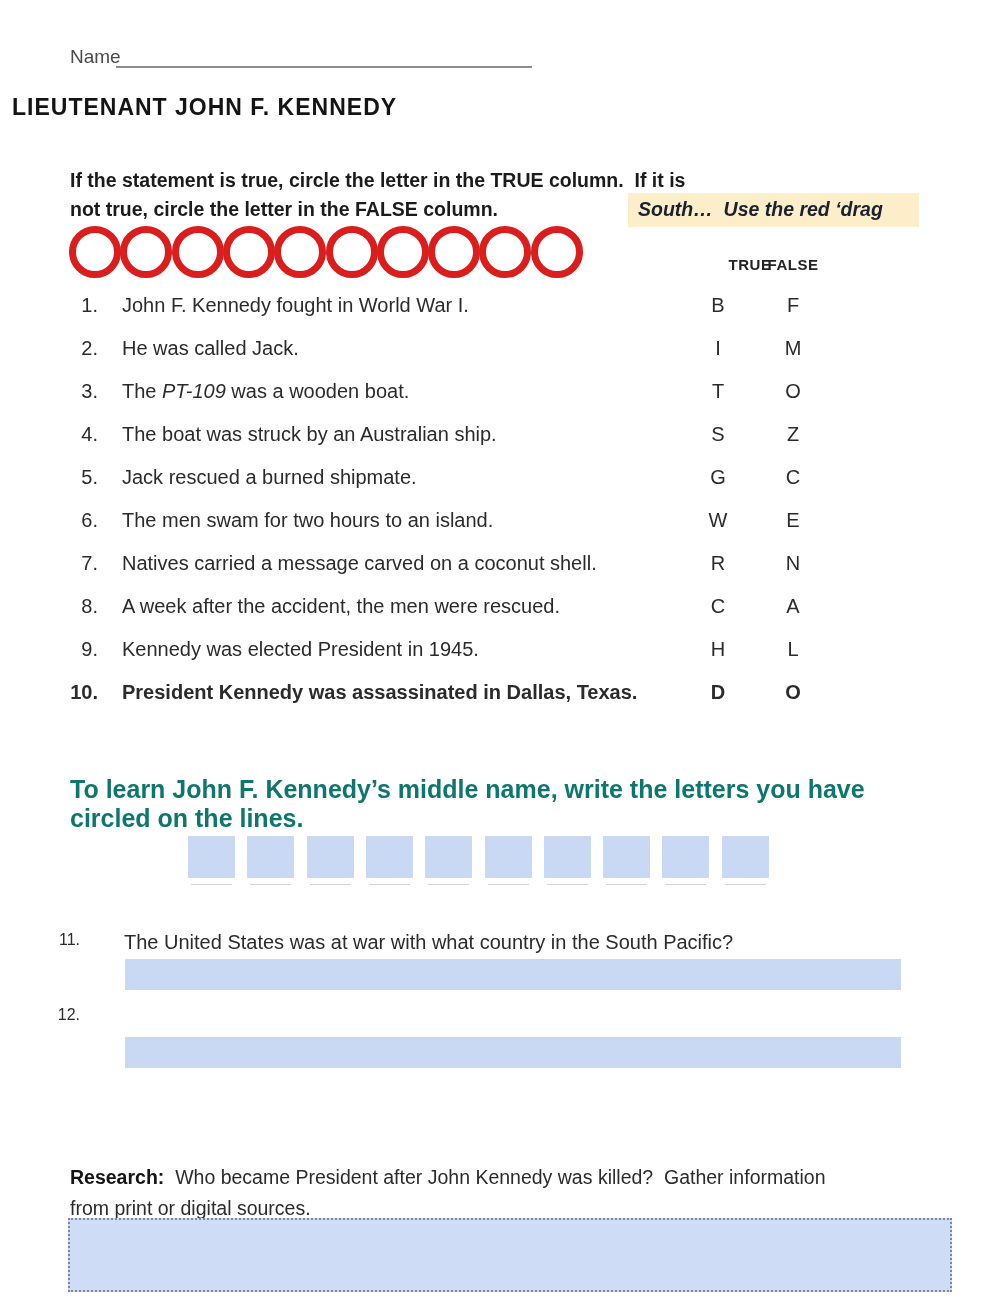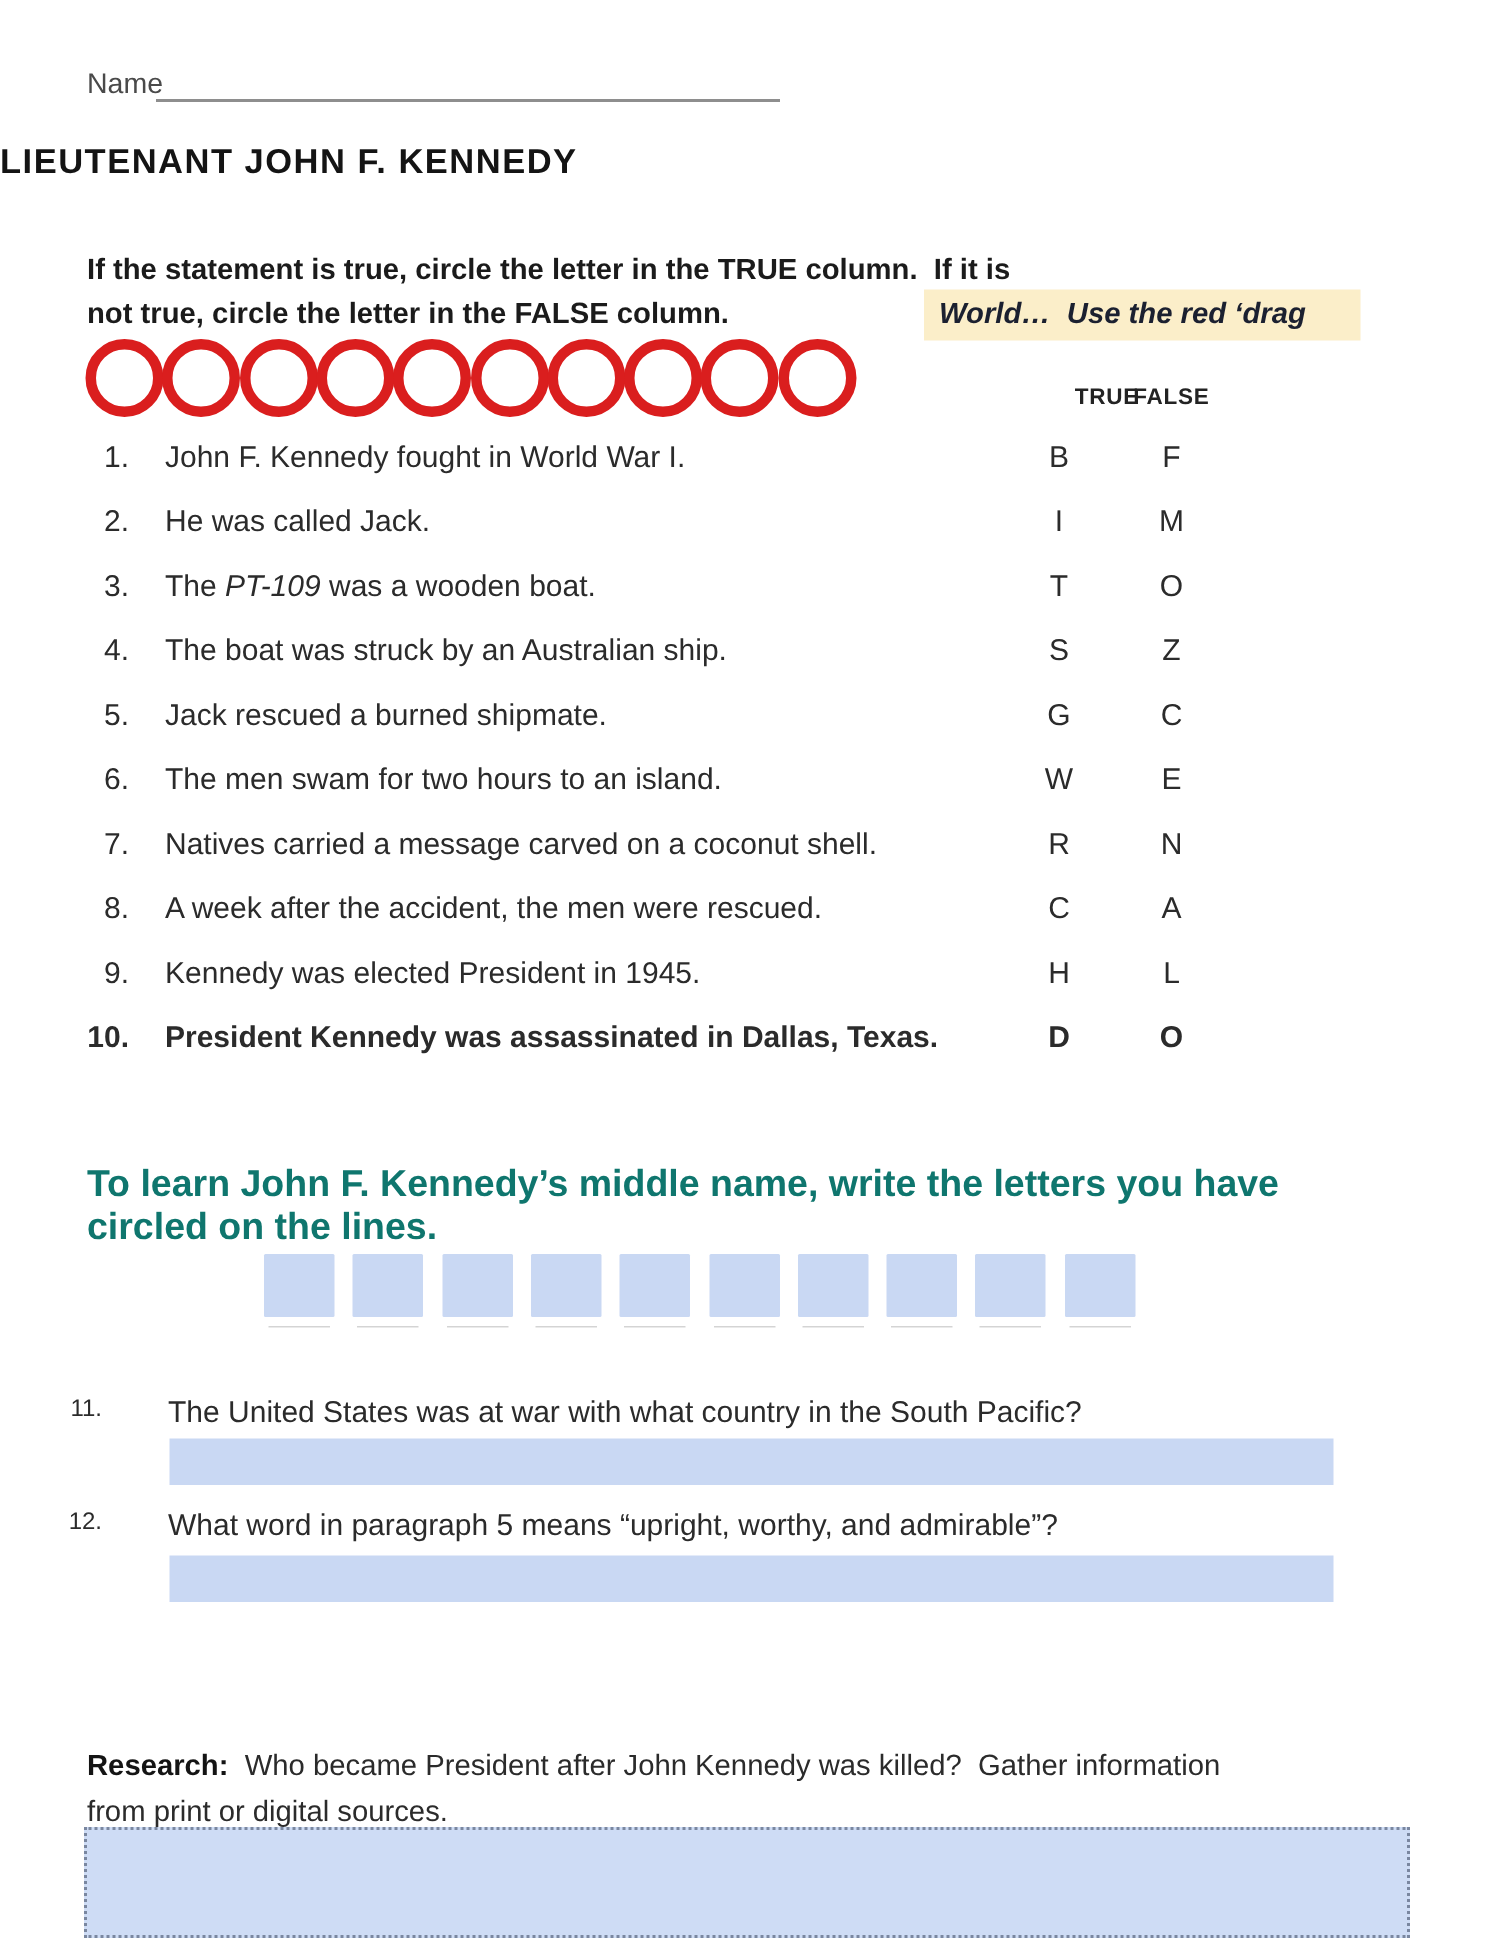--- a/index.html
+++ b/index.html
@@ -7,7 +7,7 @@
     position:relative;width:1000px;height:1300px;background:#ffffff;
     font-family:"Liberation Sans",sans-serif;color:#1c1c1c;overflow:hidden;
   }
-  .abs{position:absolute;}
+  .abs{position:absolute;margin-left:12px;}
   .line{white-space:pre;}
   .bold{font-weight:bold;}
 

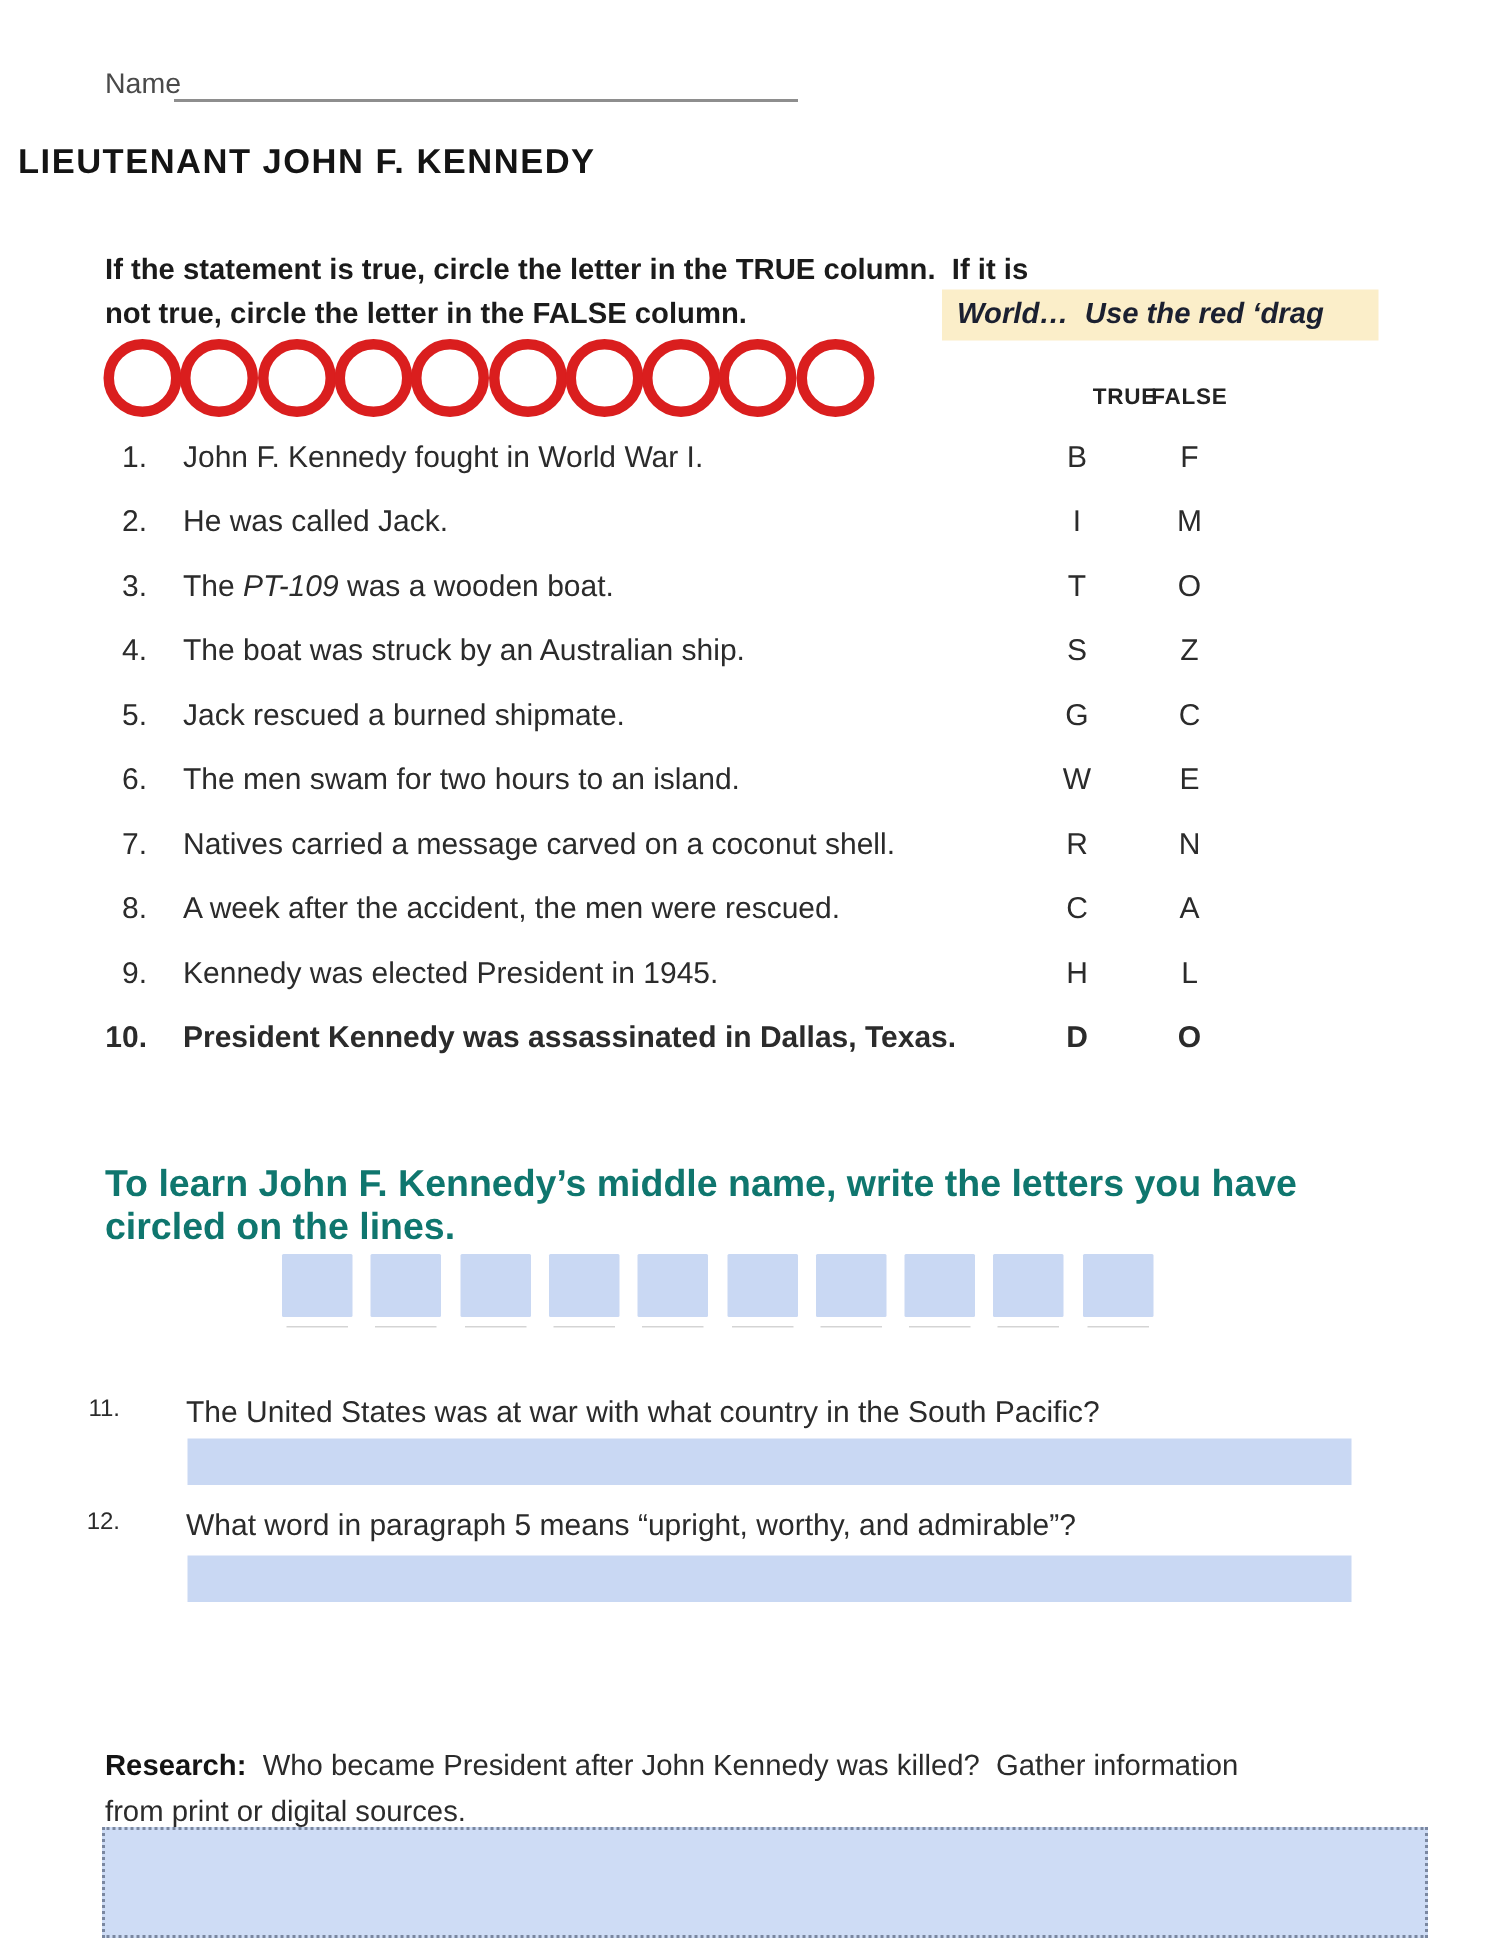--- a/index.html
+++ b/index.html
@@ -68,7 +68,7 @@
   </div>
 
   <div class="abs hint-box">
-    <div class="line">World…  Use the red ‘drag</div>
+    <div class="line">South…  Use the red ‘drag</div>
   </div>
 
   <div class="abs circles-row">

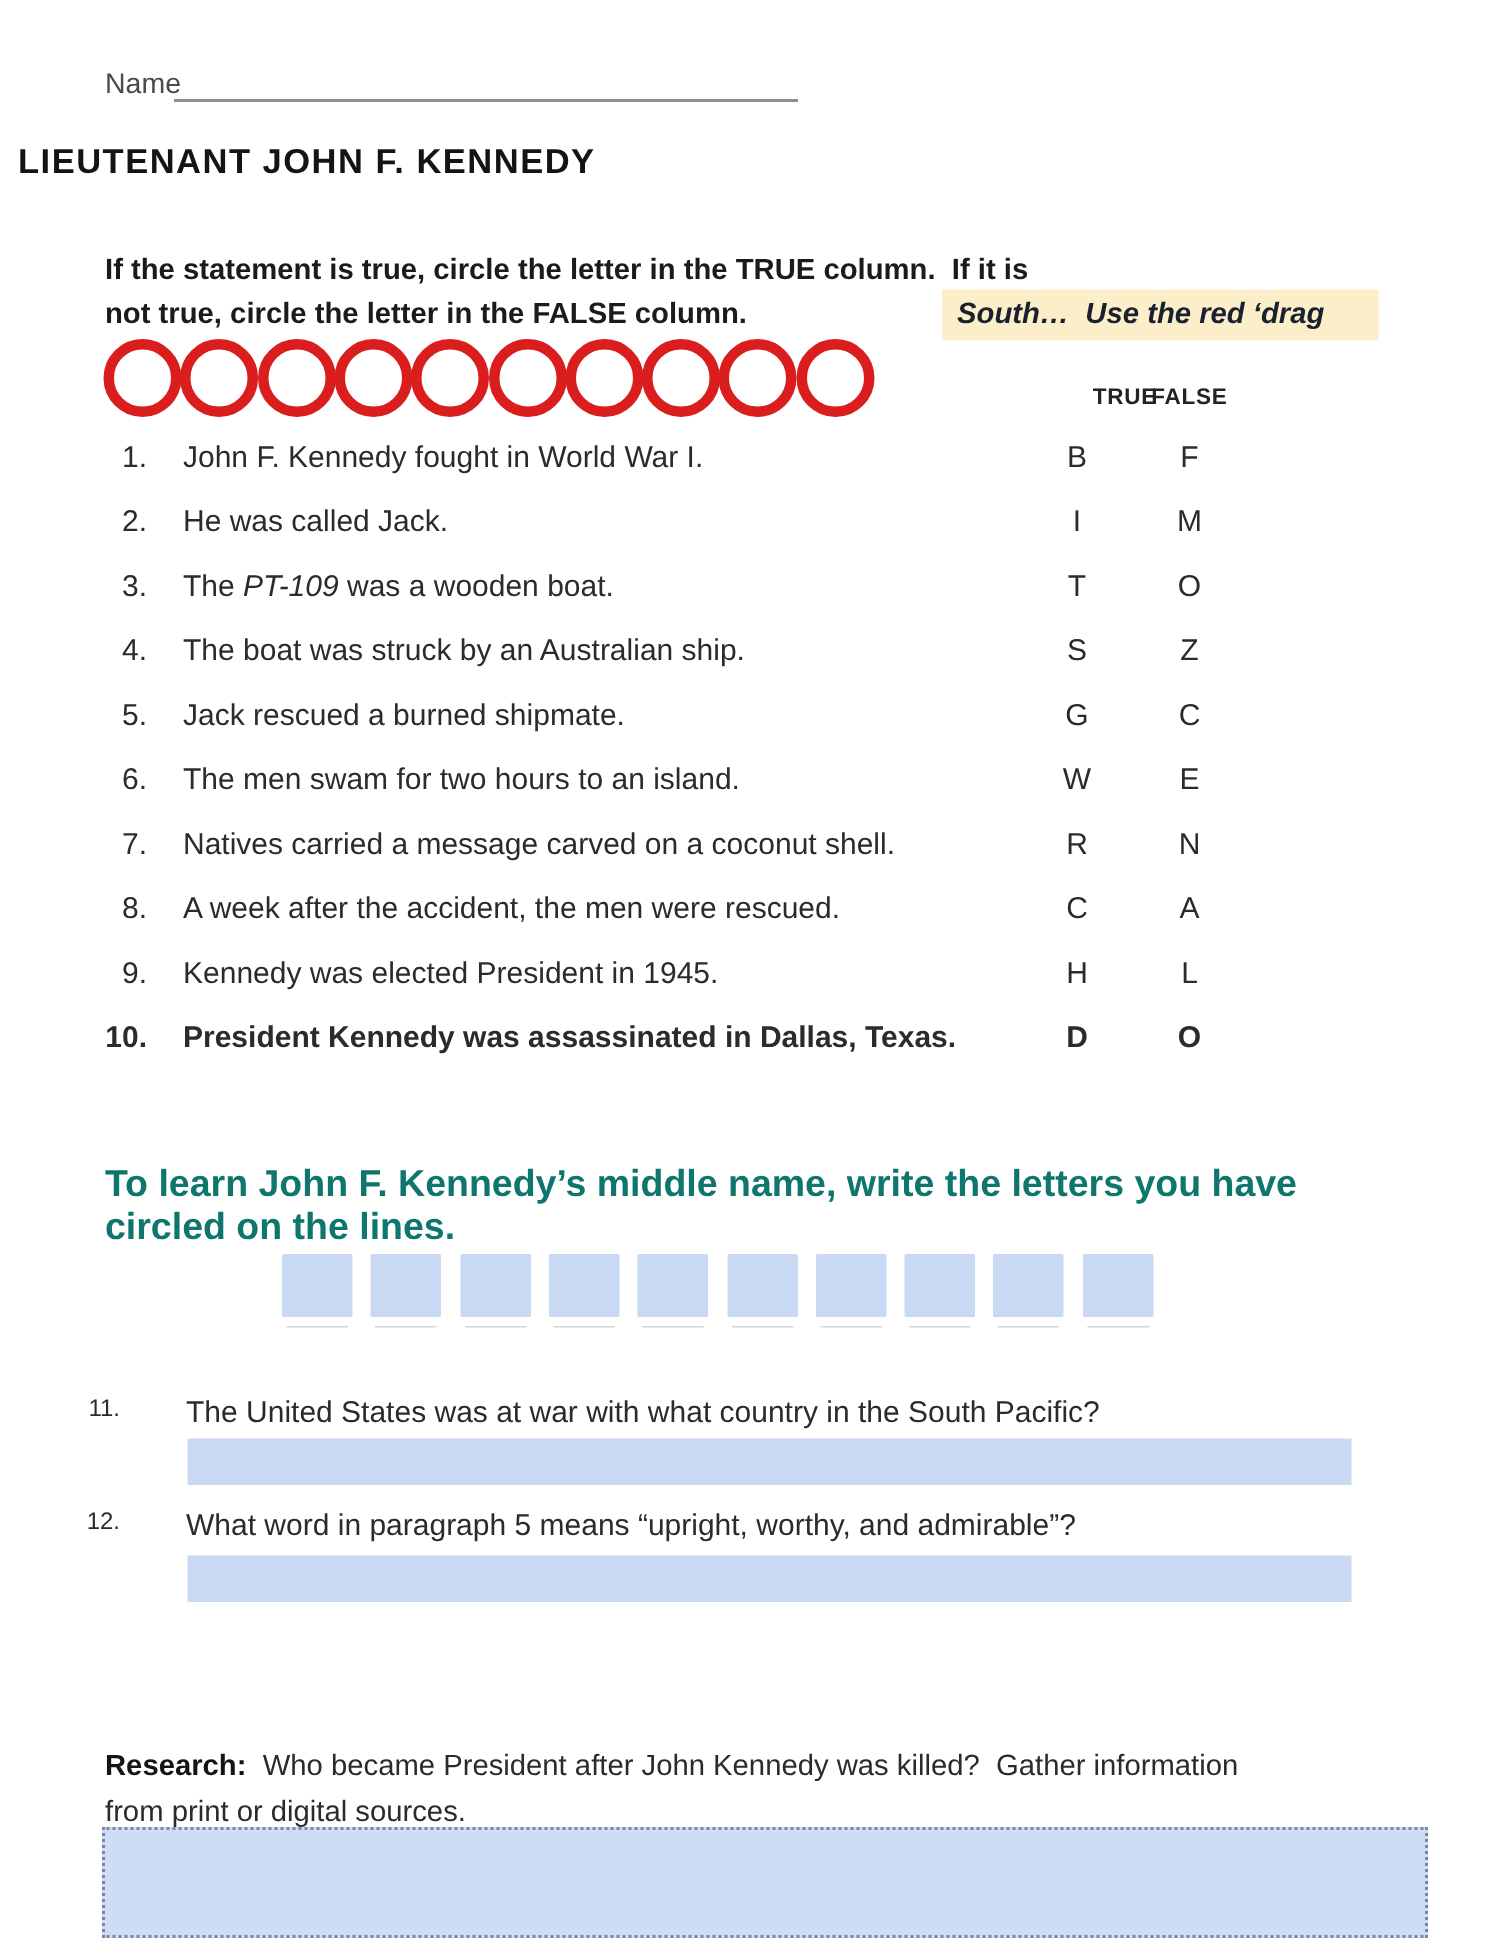--- a/index.html
+++ b/index.html
@@ -183,7 +183,6 @@
   <div class="abs answer-bar" style="top:959px;"></div>
 
   <div class="abs q-num" style="top:1006px;">12.</div>
-  <div class="abs q-text" style="top:1006px;">What word in paragraph 5 means “upright, worthy, and admirable”?</div>
   <div class="abs answer-bar" style="top:1037px;"></div>
 
   <div class="abs research">

